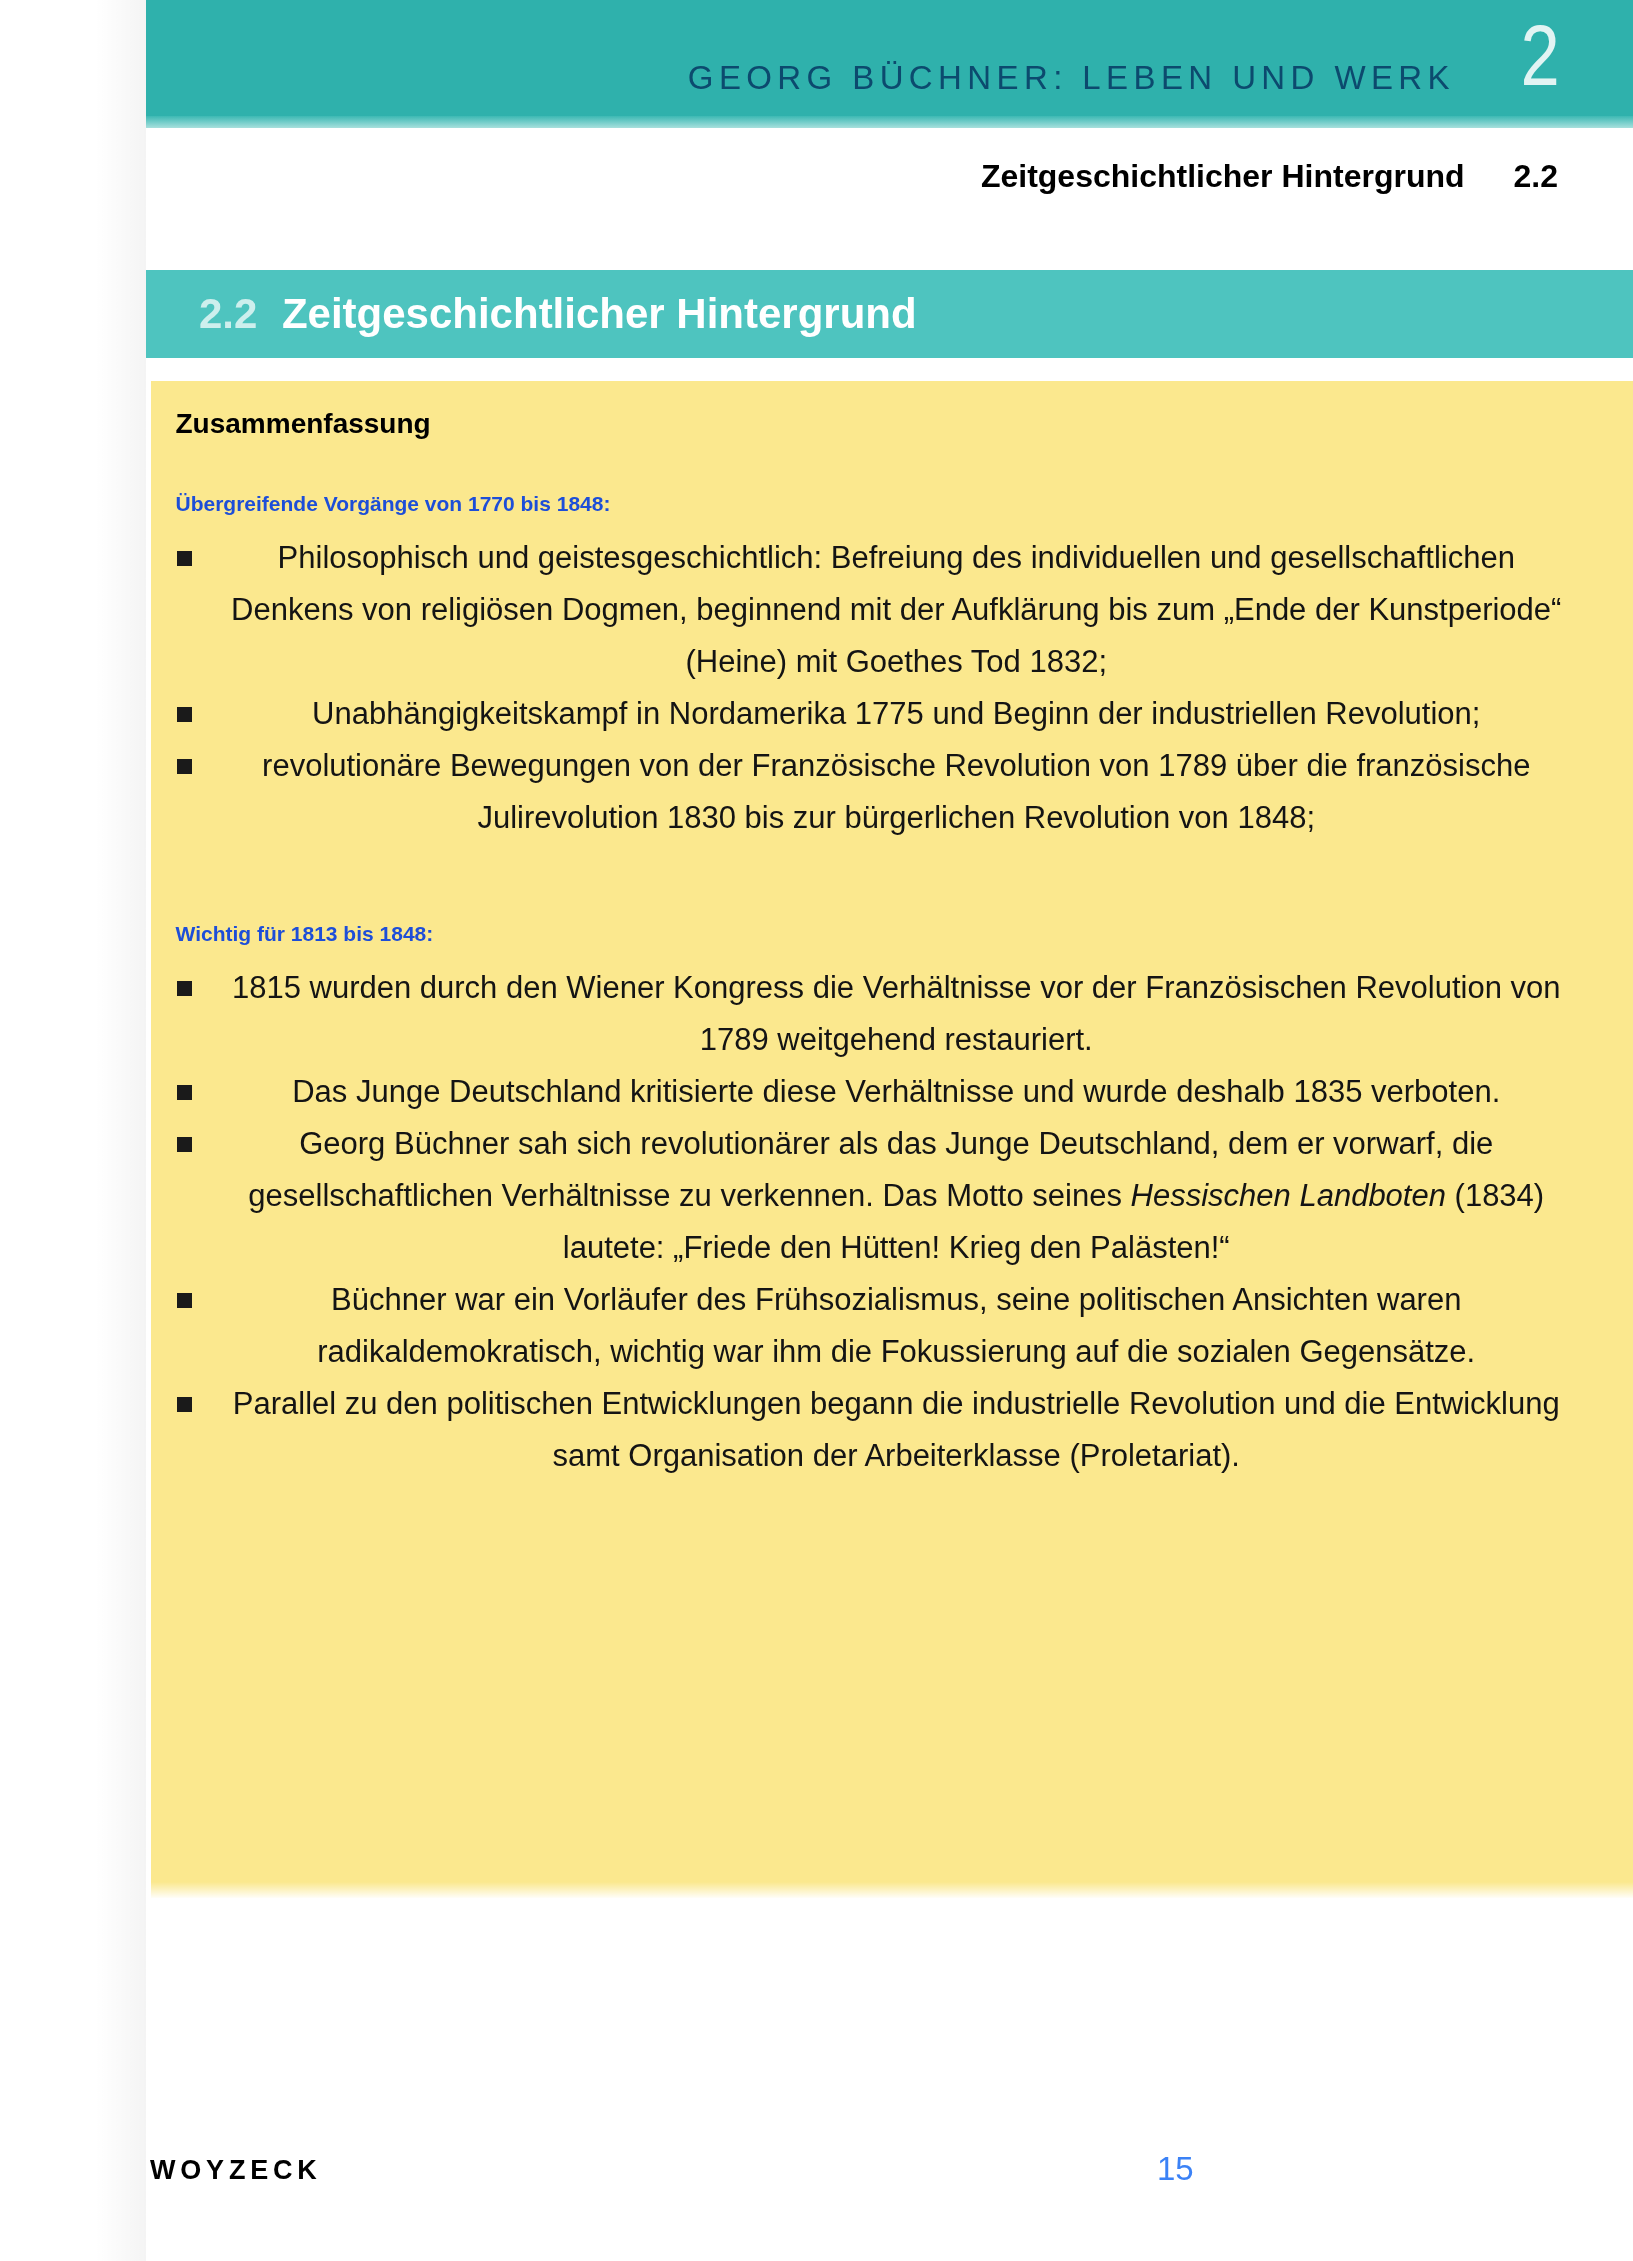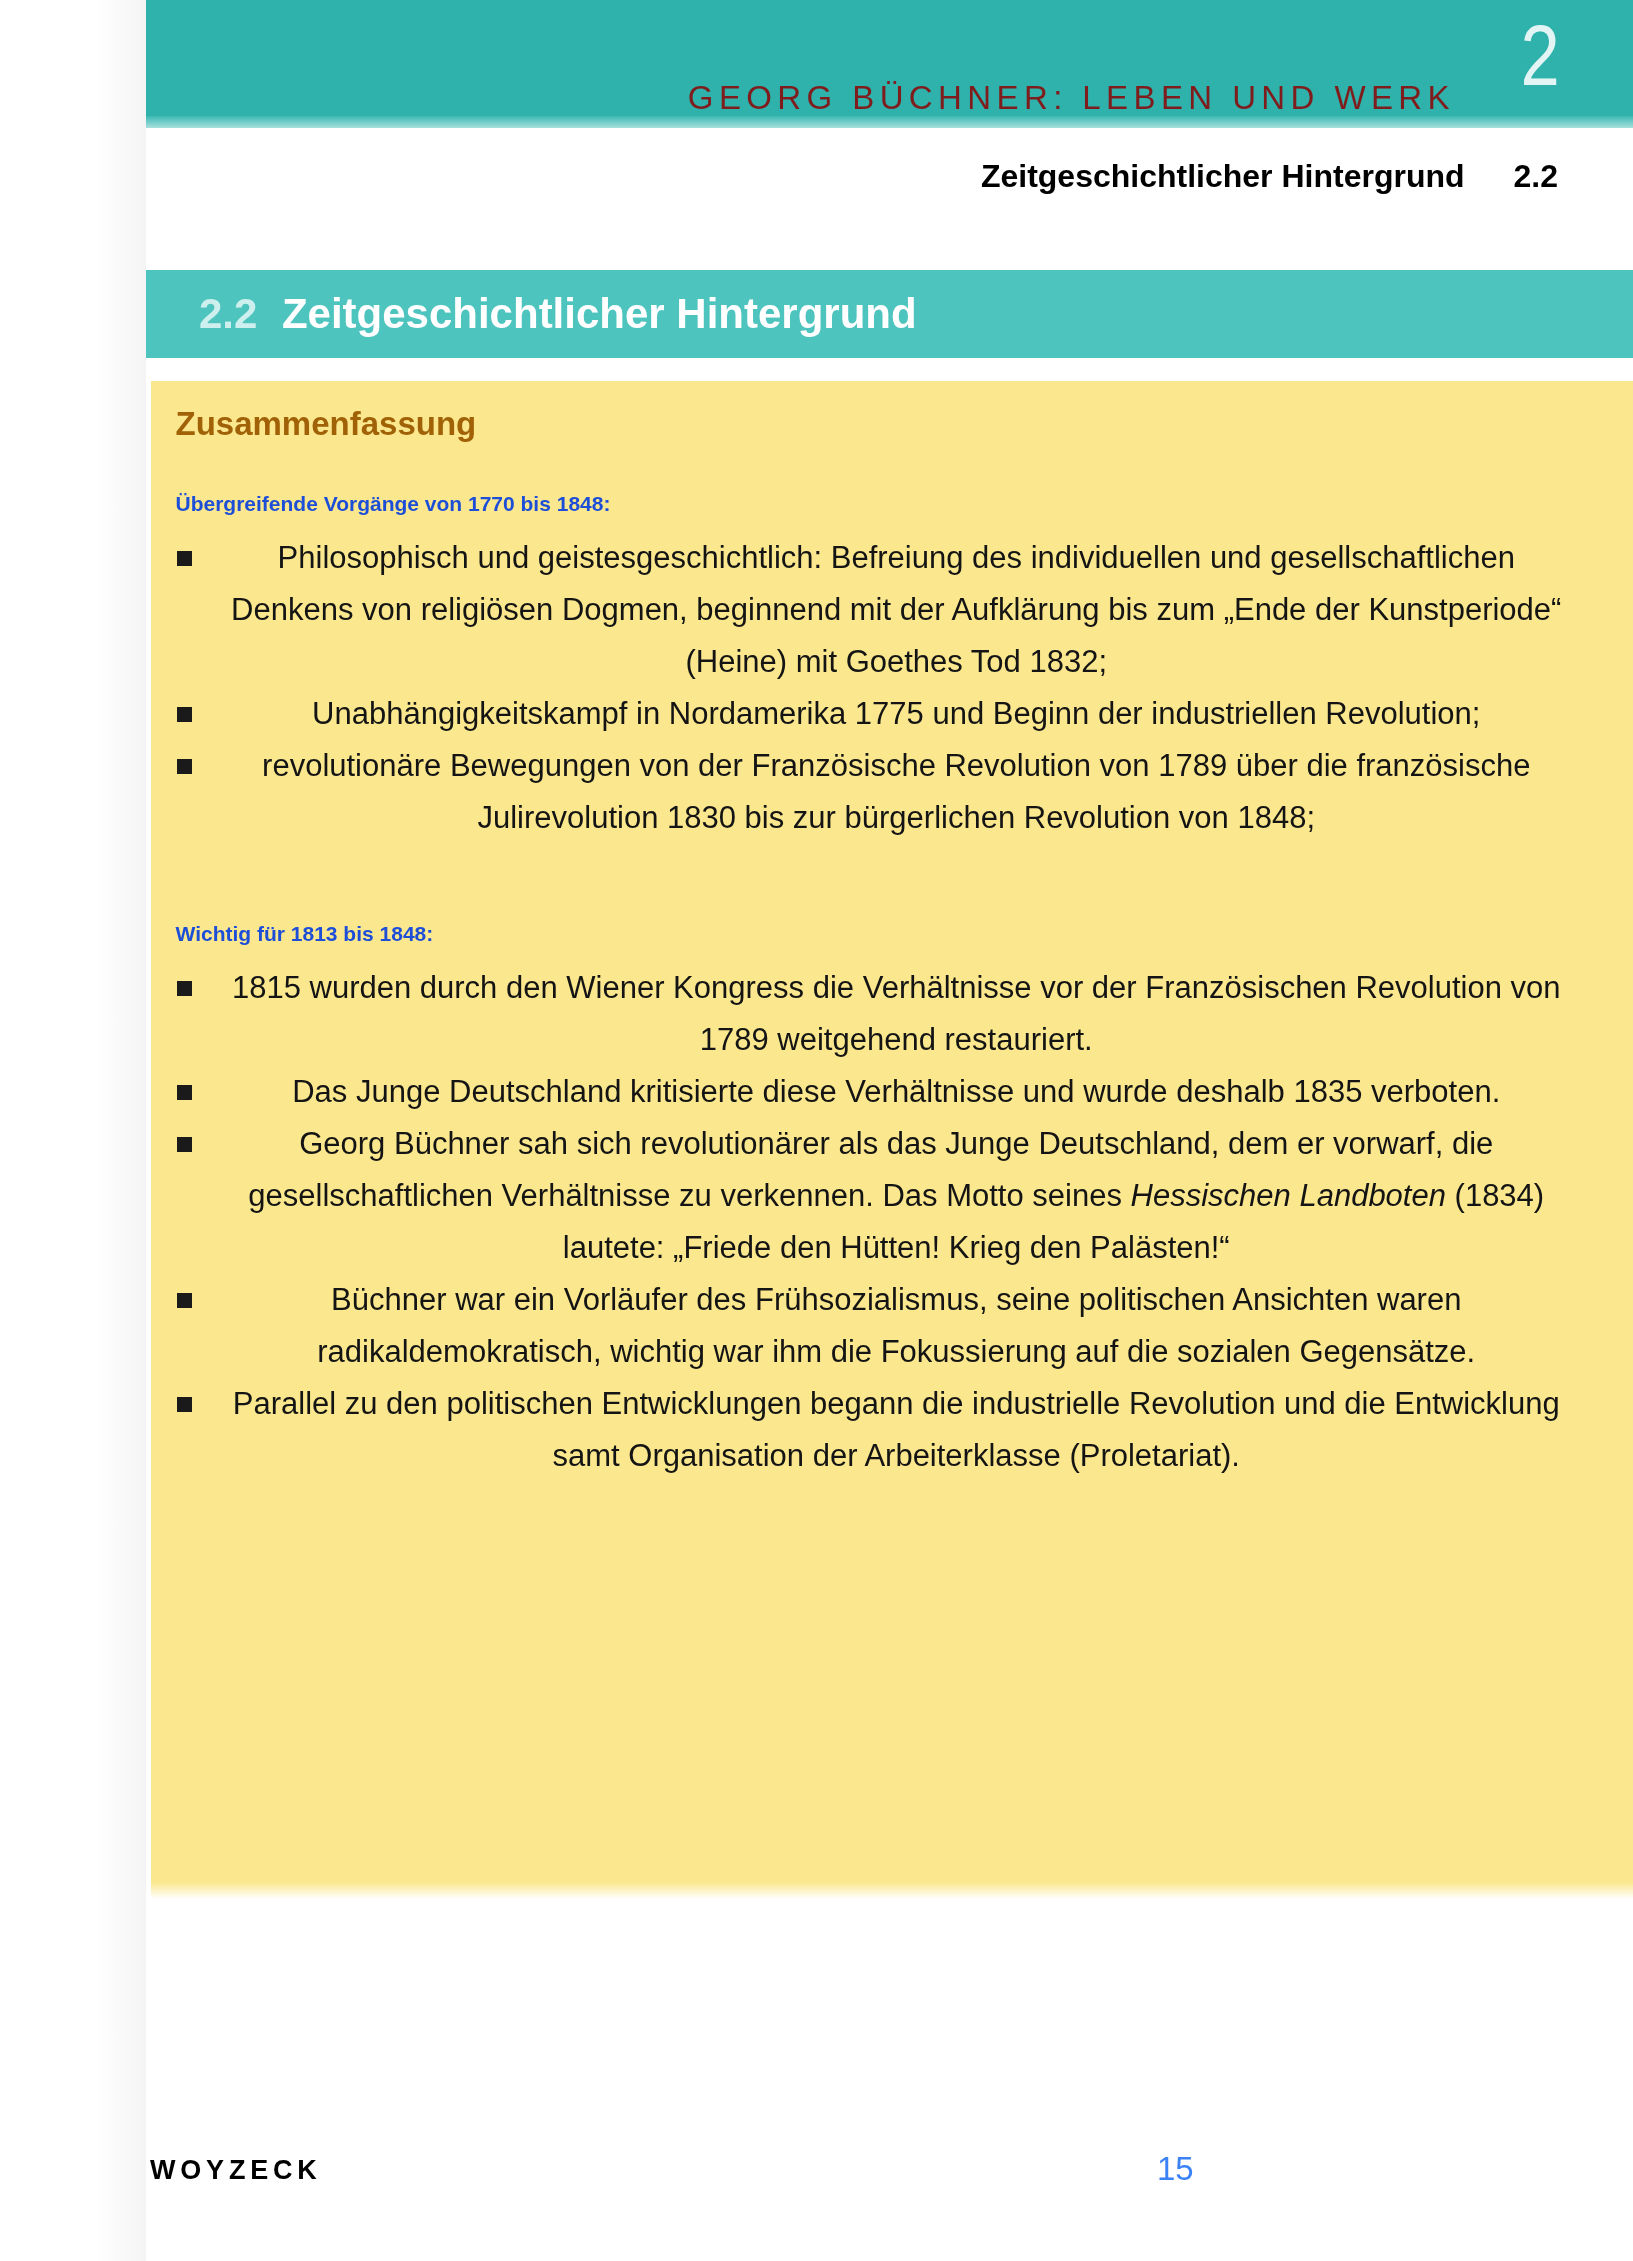--- a/index.html
+++ b/index.html
@@ -29,7 +29,7 @@
   .top-bar-title{
     position:absolute;right:178px;top:59px;
     font-size:33px;font-weight:400;letter-spacing:5.4px;
-    color:#7f1d1d;white-space:nowrap;margin-top:20px;
+    color:#0c4a6e;white-space:nowrap;
   }
   .chapter-num{
     position:absolute;right:73px;top:12.2px;

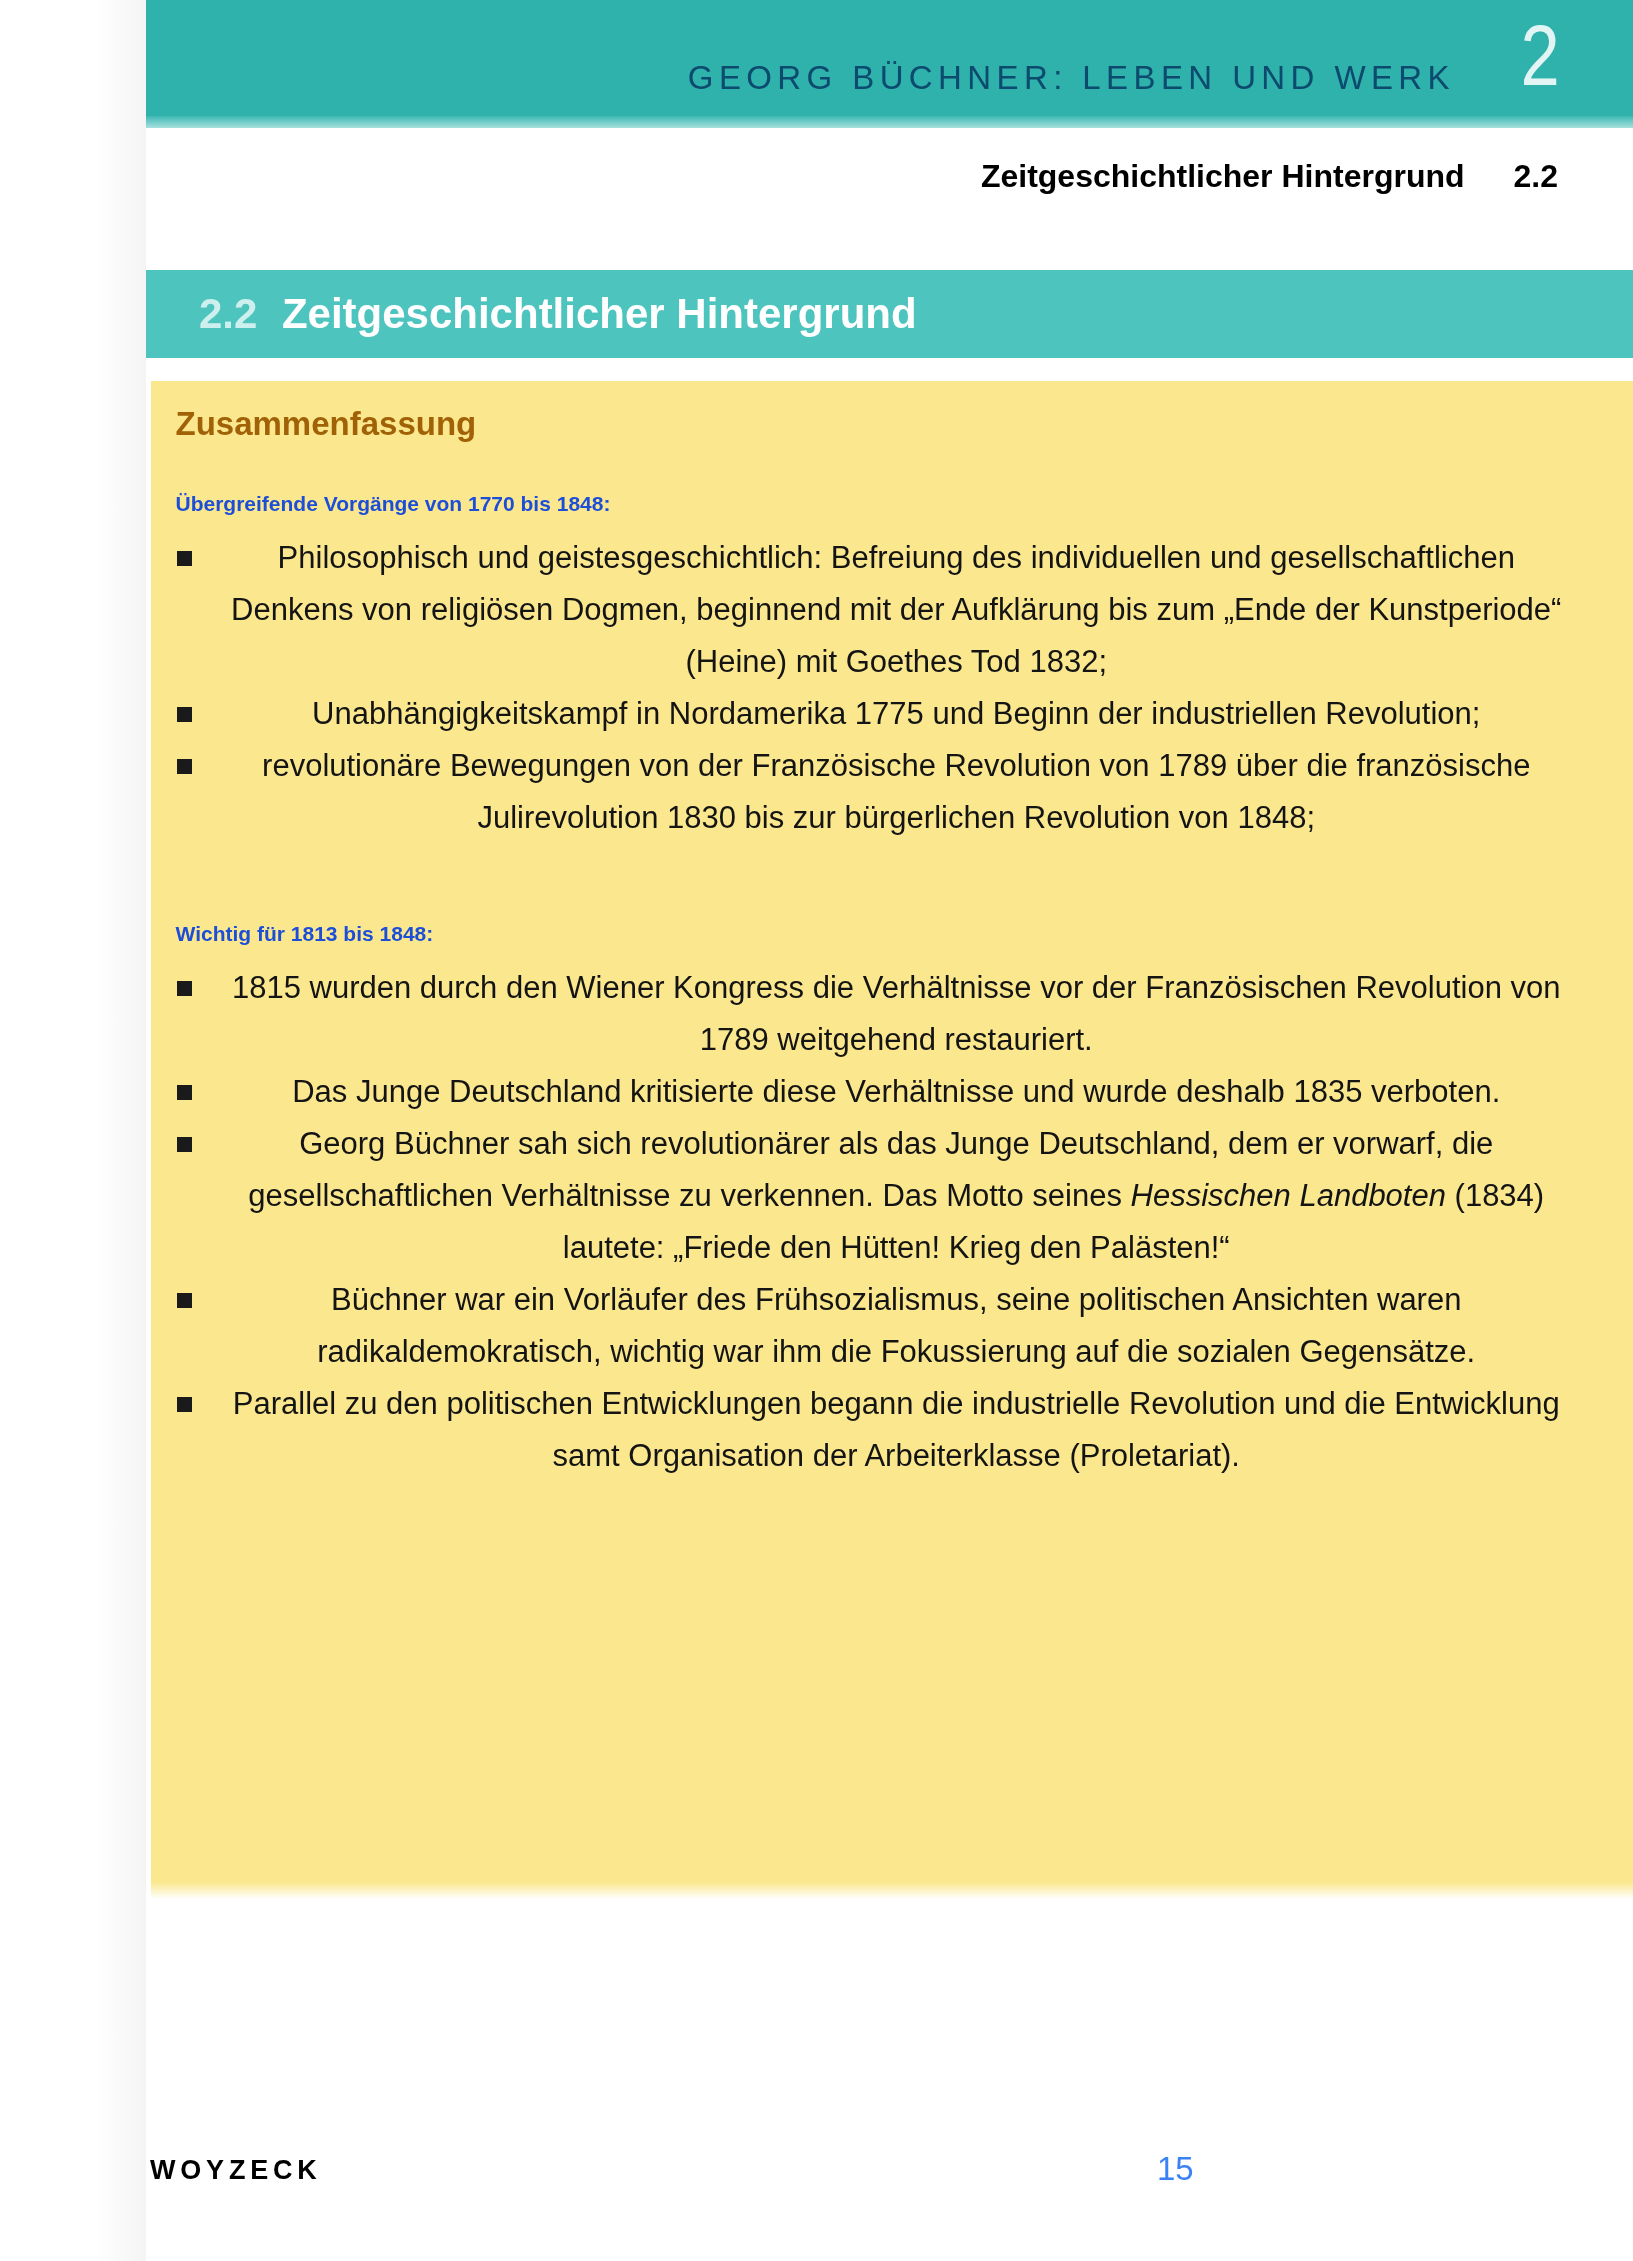--- a/index.html
+++ b/index.html
@@ -70,7 +70,7 @@
   }
   .box-heading{
     margin:0 0 42px 0;
-    font-size:33px;font-weight:700;color:#a16207;line-height:35px;
+    font-size:28px;font-weight:700;color:#000000;line-height:35px;
   }
   .group-heading{
     margin:0 0 8.2px 0;

